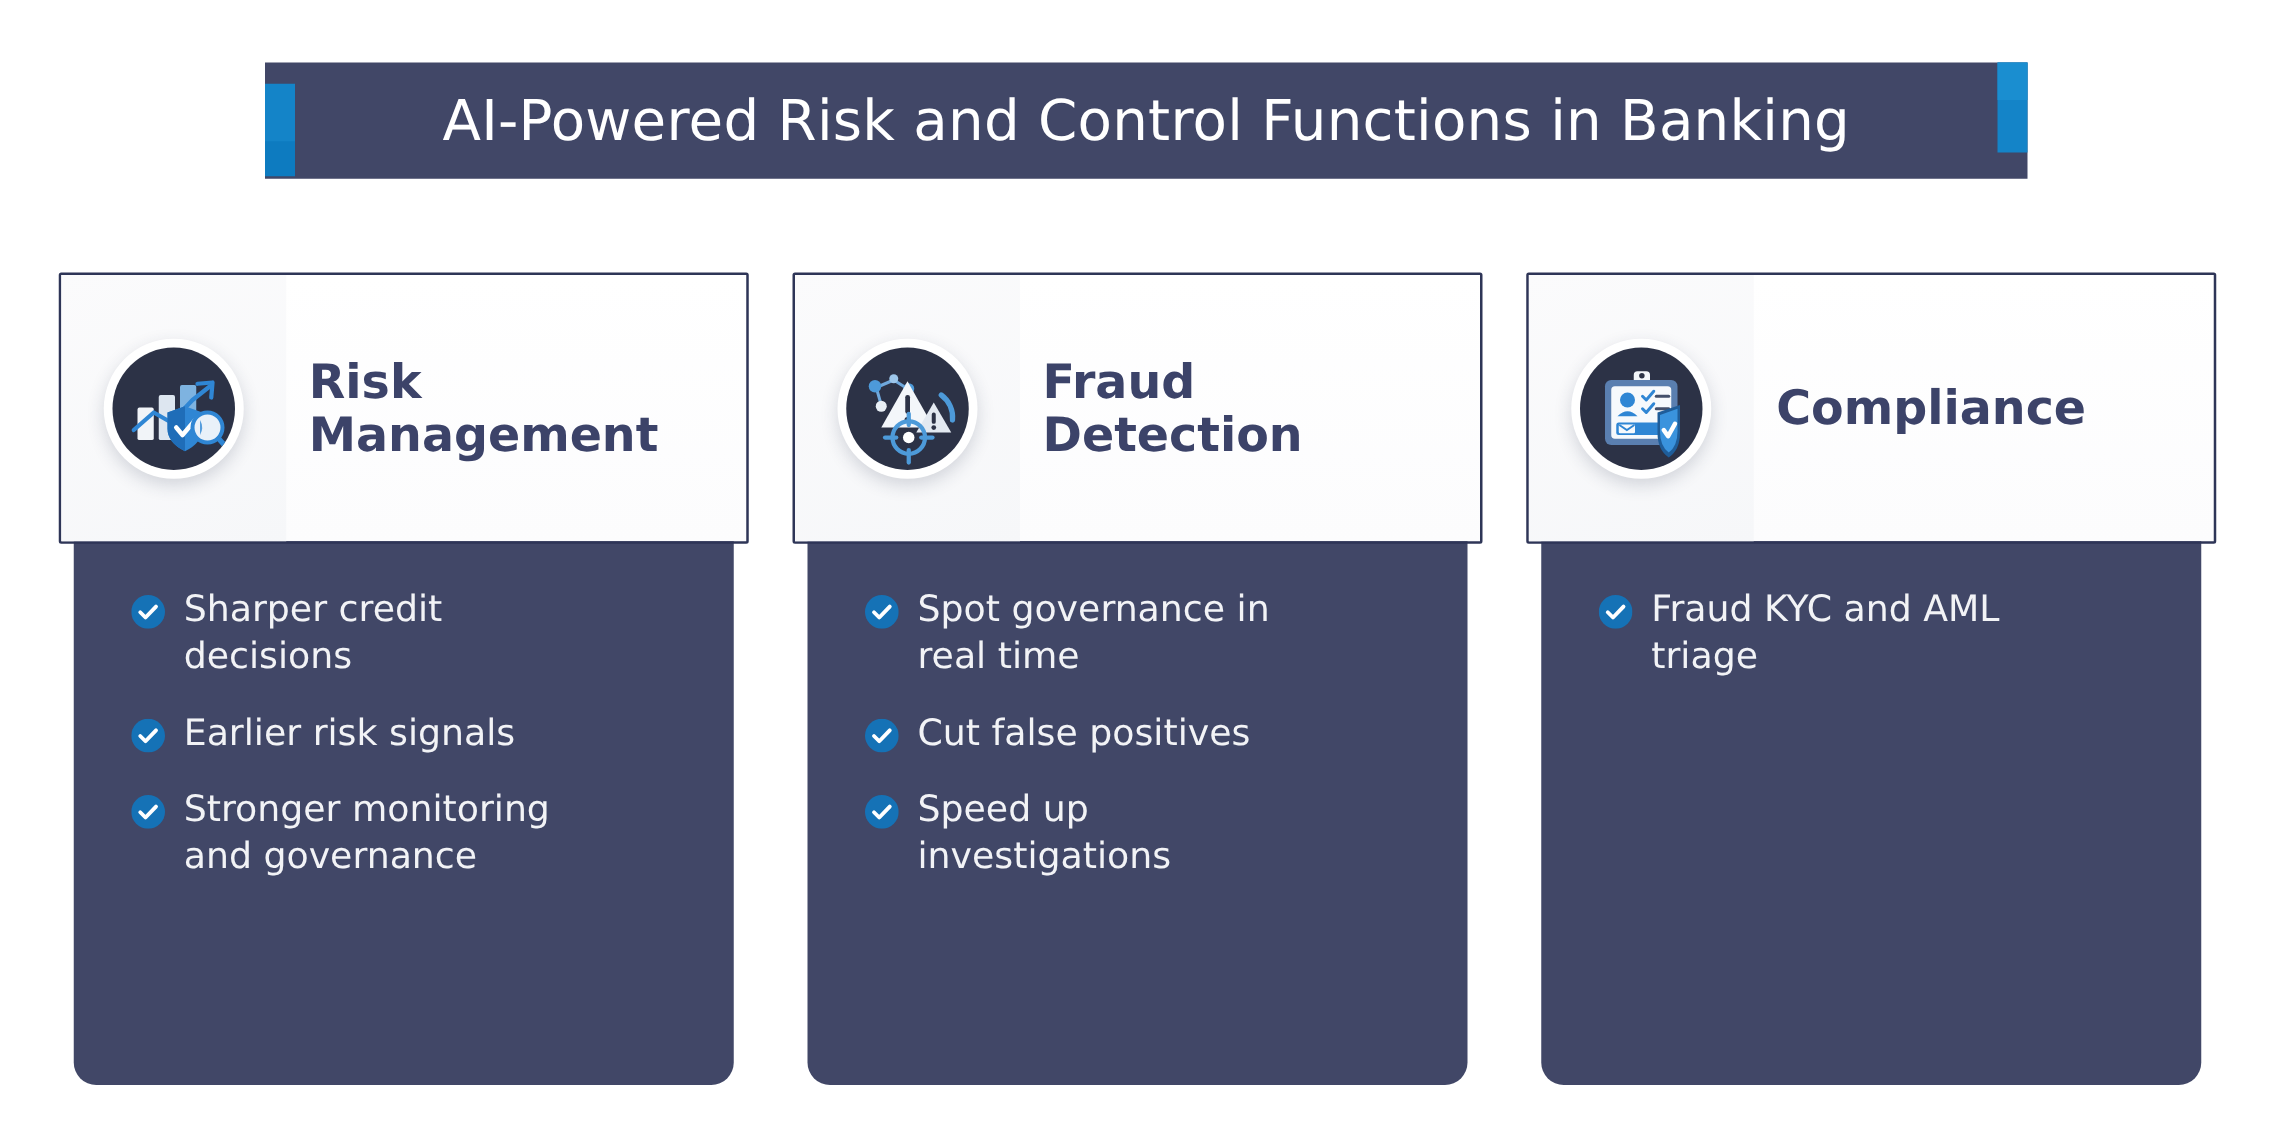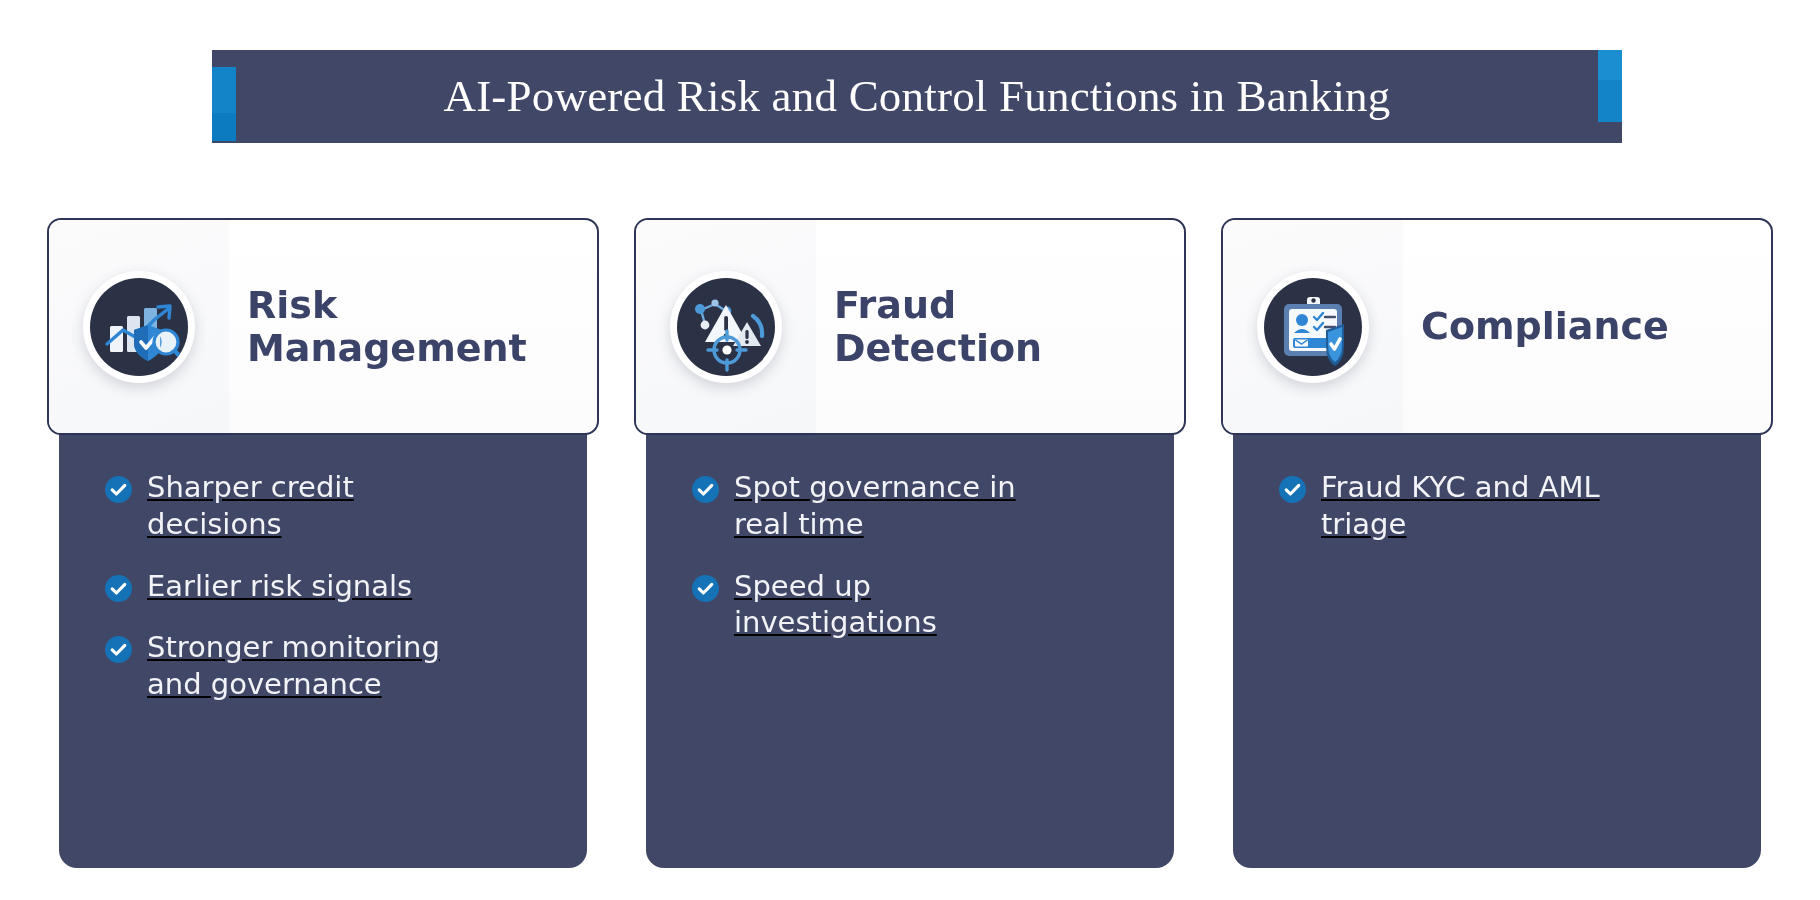--- a/index.html
+++ b/index.html
@@ -40,7 +40,6 @@
     line-height: 1;
     text-align: center;
     white-space: nowrap;
-    font-family: Liberation Serif, serif;
   }
 
   

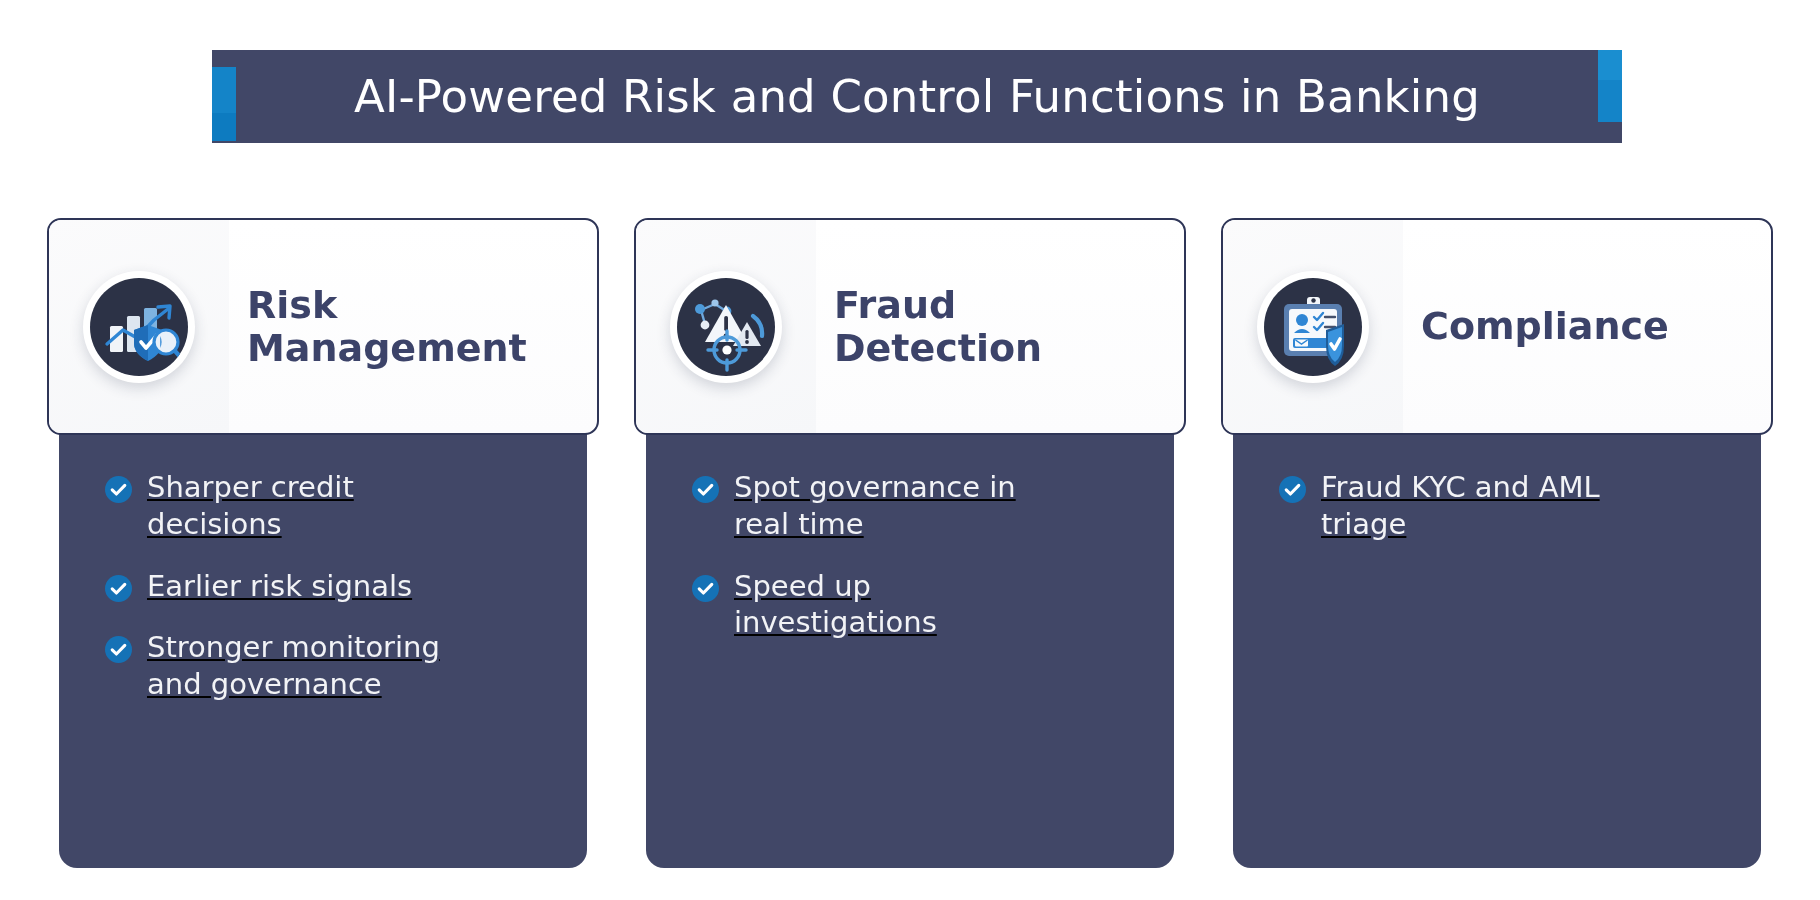--- a/index.html
+++ b/index.html
@@ -109,7 +109,7 @@
     height: 217px;
     background: linear-gradient(180deg, #ffffff 0%, #fcfcfd 100%);
     border: 2px solid #2e3557;
-    border-radius: 14px;
+    border-radius: 2px;
     display: flex;
     align-items: center;
     padding-left: 0;

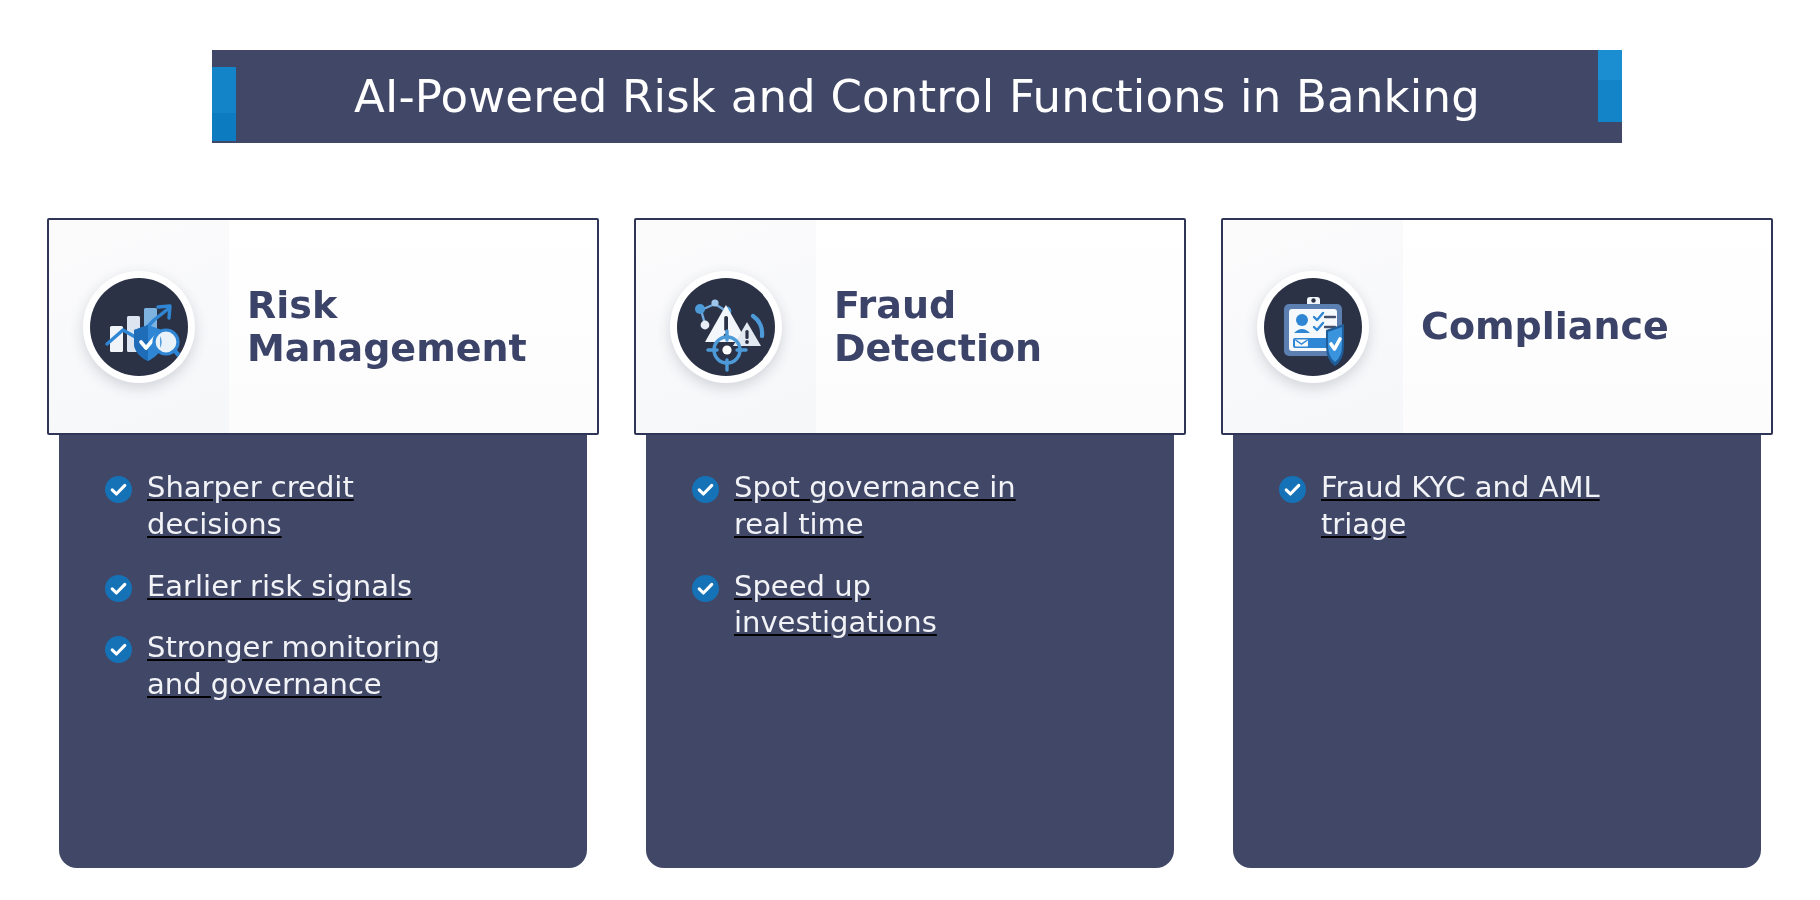--- a/index.html
+++ b/index.html
@@ -170,7 +170,6 @@
     border-radius: 0 0 18px 18px;
     z-index: 1;
     padding: 55px 28px 30px 46px;
-    text-decoration: underline;
   }
 
   .bullet-list { list-style: none; }

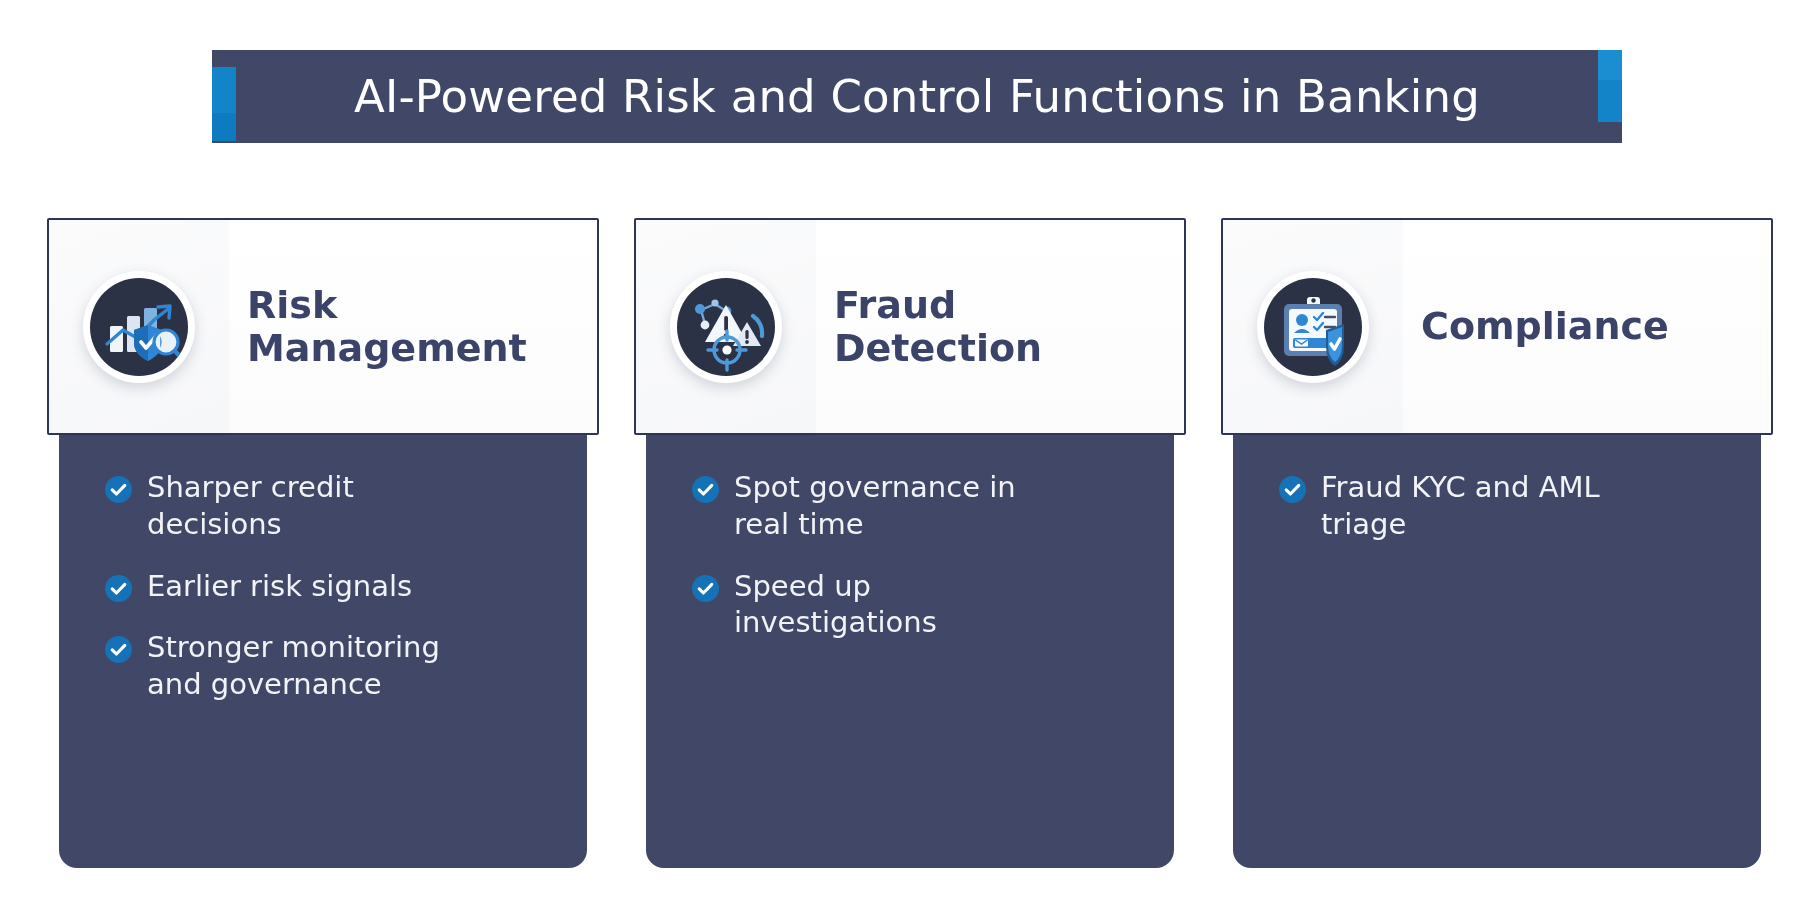--- a/index.html
+++ b/index.html
@@ -294,6 +294,15 @@
                 <path d="M7.2 13.8 L11.4 18 L19.8 9.3" stroke="#ffffff" stroke-width="3.1" fill="none" stroke-linecap="round" stroke-linejoin="round"></path>
               </svg>
             </span>
+            <span class="bullet-text">Cut false positives</span>
+          </li>
+          <li class="bullet">
+            <span class="check-icon">
+              <svg width="27" height="27" viewBox="0 0 27 27">
+                <circle cx="13.5" cy="13.5" r="13.5" fill="#1572b6"></circle>
+                <path d="M7.2 13.8 L11.4 18 L19.8 9.3" stroke="#ffffff" stroke-width="3.1" fill="none" stroke-linecap="round" stroke-linejoin="round"></path>
+              </svg>
+            </span>
             <span class="bullet-text">Speed up investigations</span>
           </li>
         </ul>

